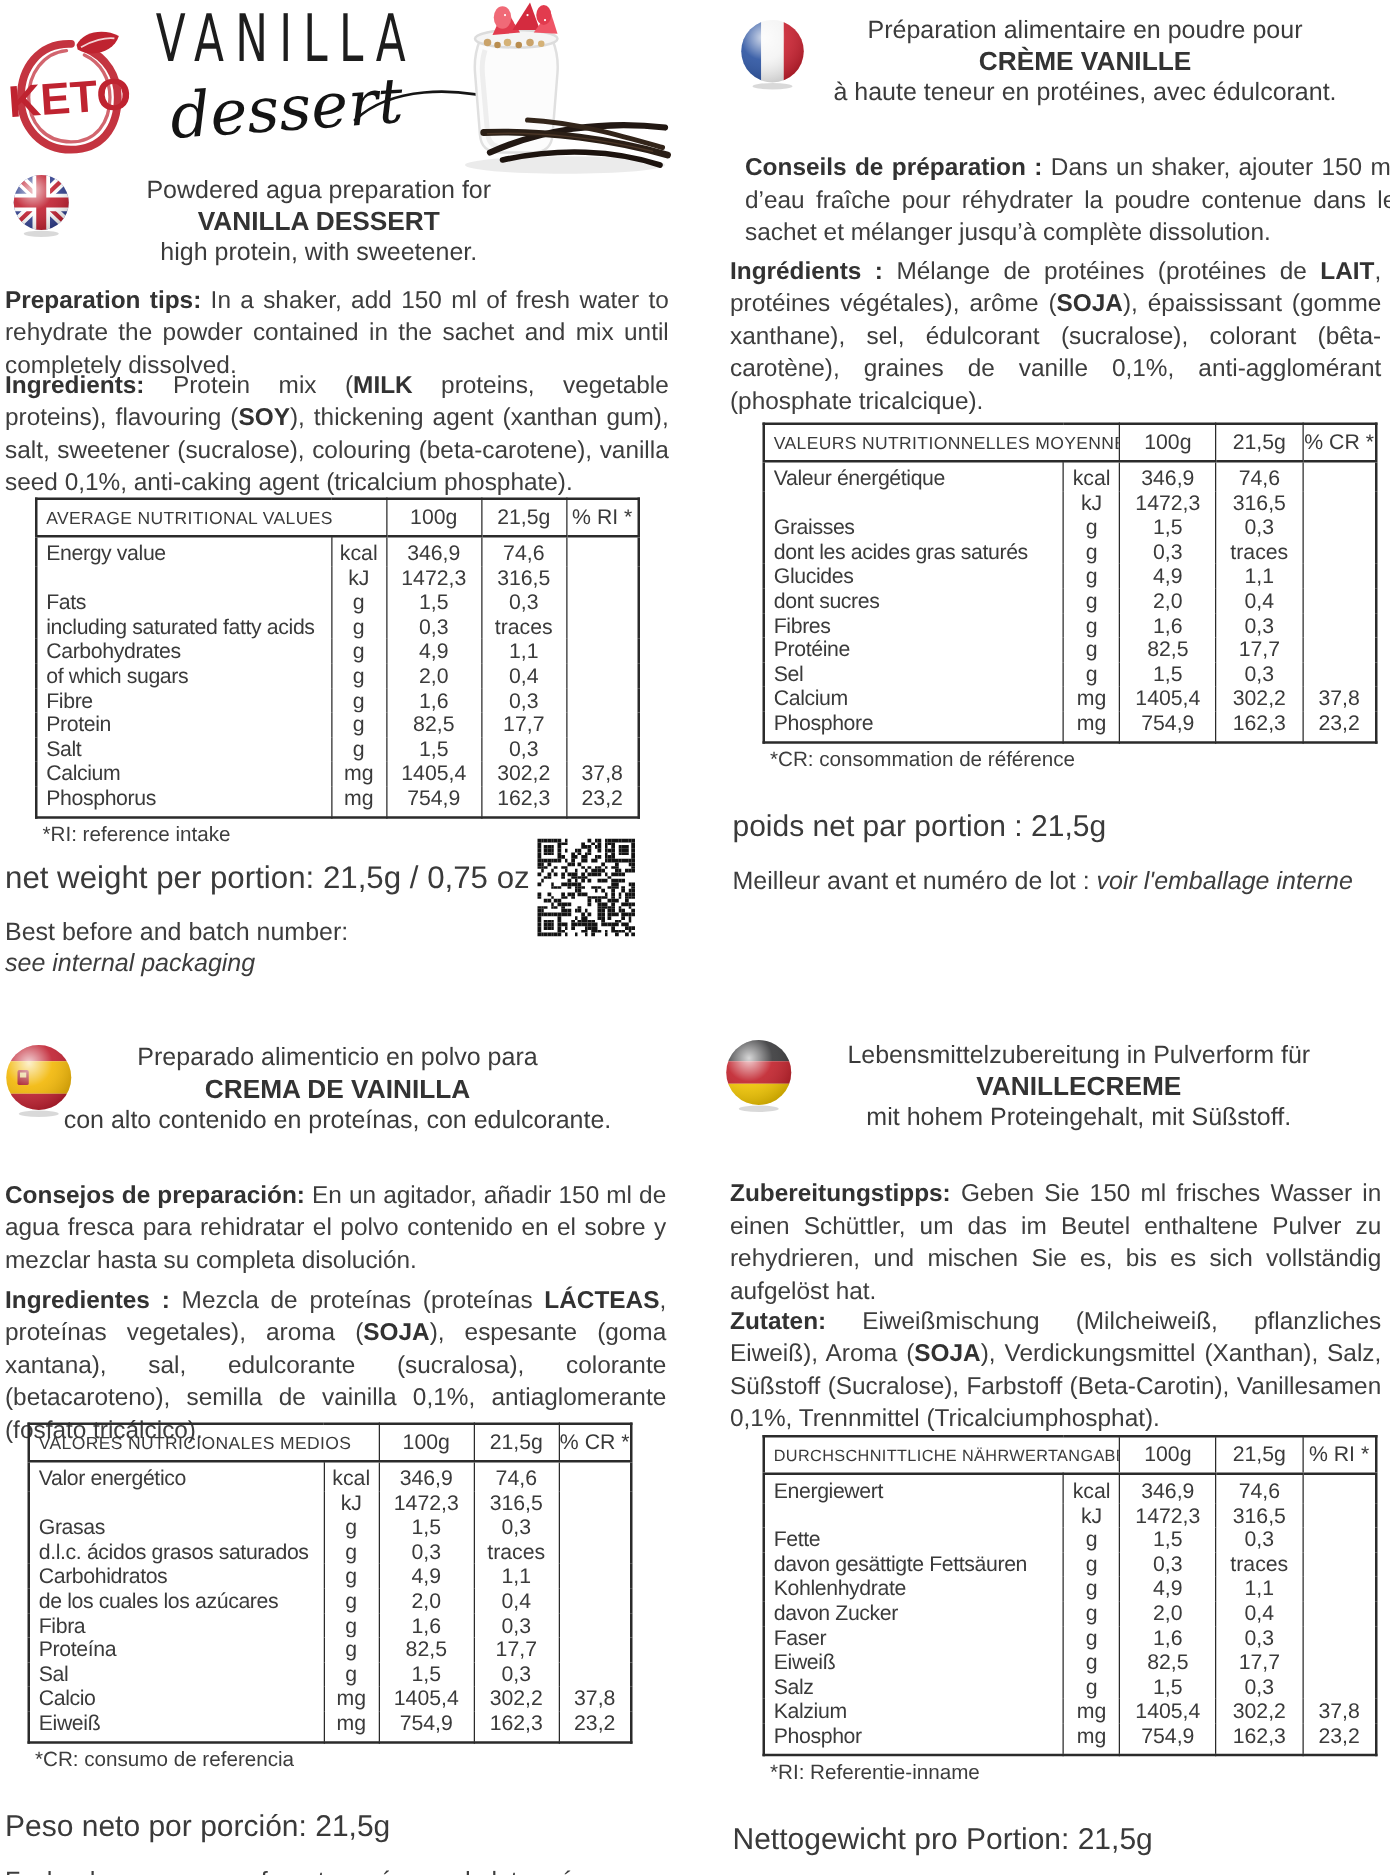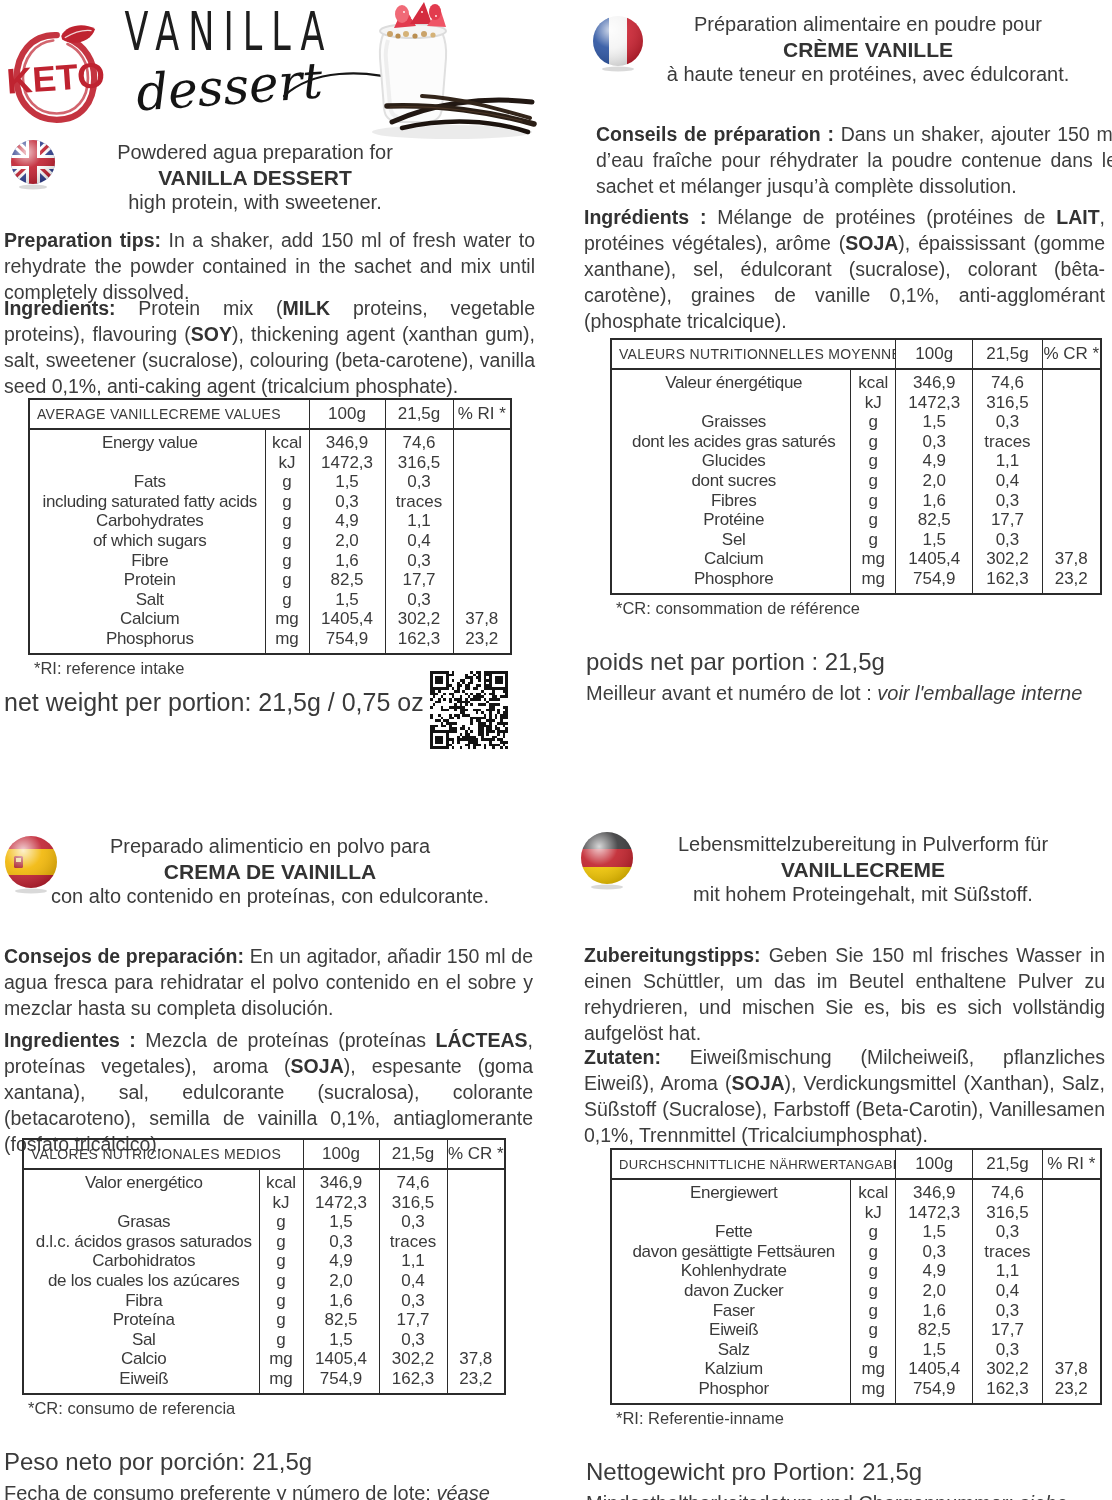--- a/index.html
+++ b/index.html
@@ -50,7 +50,7 @@
   th.t-col { font-size:17px; text-align:center; }
   tbody td { border-left:1.5px solid #2b2b2b; height:19.6px; line-height:19.6px;
              font-size:17px; padding:0 2px; white-space:nowrap; }
-  tbody td:first-child { border-left:none;text-align:center; }
+  tbody td:first-child { border-left:none; }
   td.c-label { text-align:left; padding-left:7px; letter-spacing:-0.3px; }
   td.c-unit { text-align:center; }
   td.c-val  { text-align:center; }

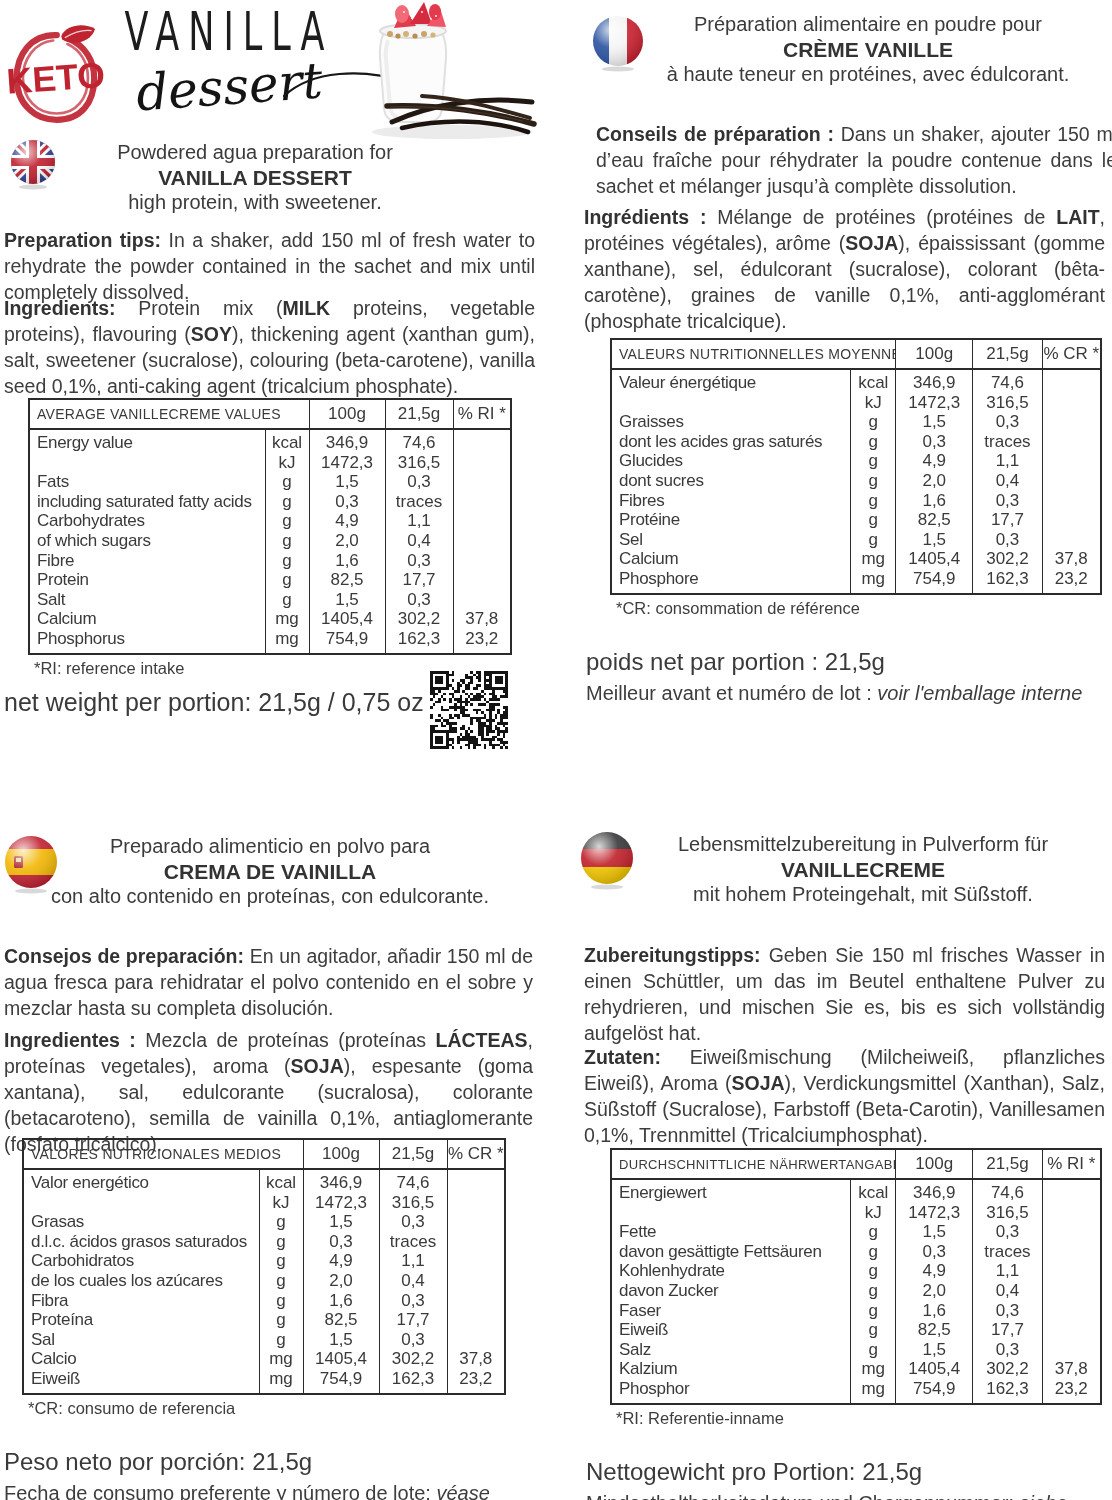--- a/index.html
+++ b/index.html
@@ -183,7 +183,7 @@
           </colgroup>
           <thead>
             <tr>
-              <th class="t-title" colspan="2">AVERAGE VANILLECREME VALUES</th>
+              <th class="t-title" colspan="2">AVERAGE NUTRITIONAL VALUES</th>
               <th class="t-col">100g</th>
               <th class="t-col">21,5g</th>
               <th class="t-col">% RI *</th>

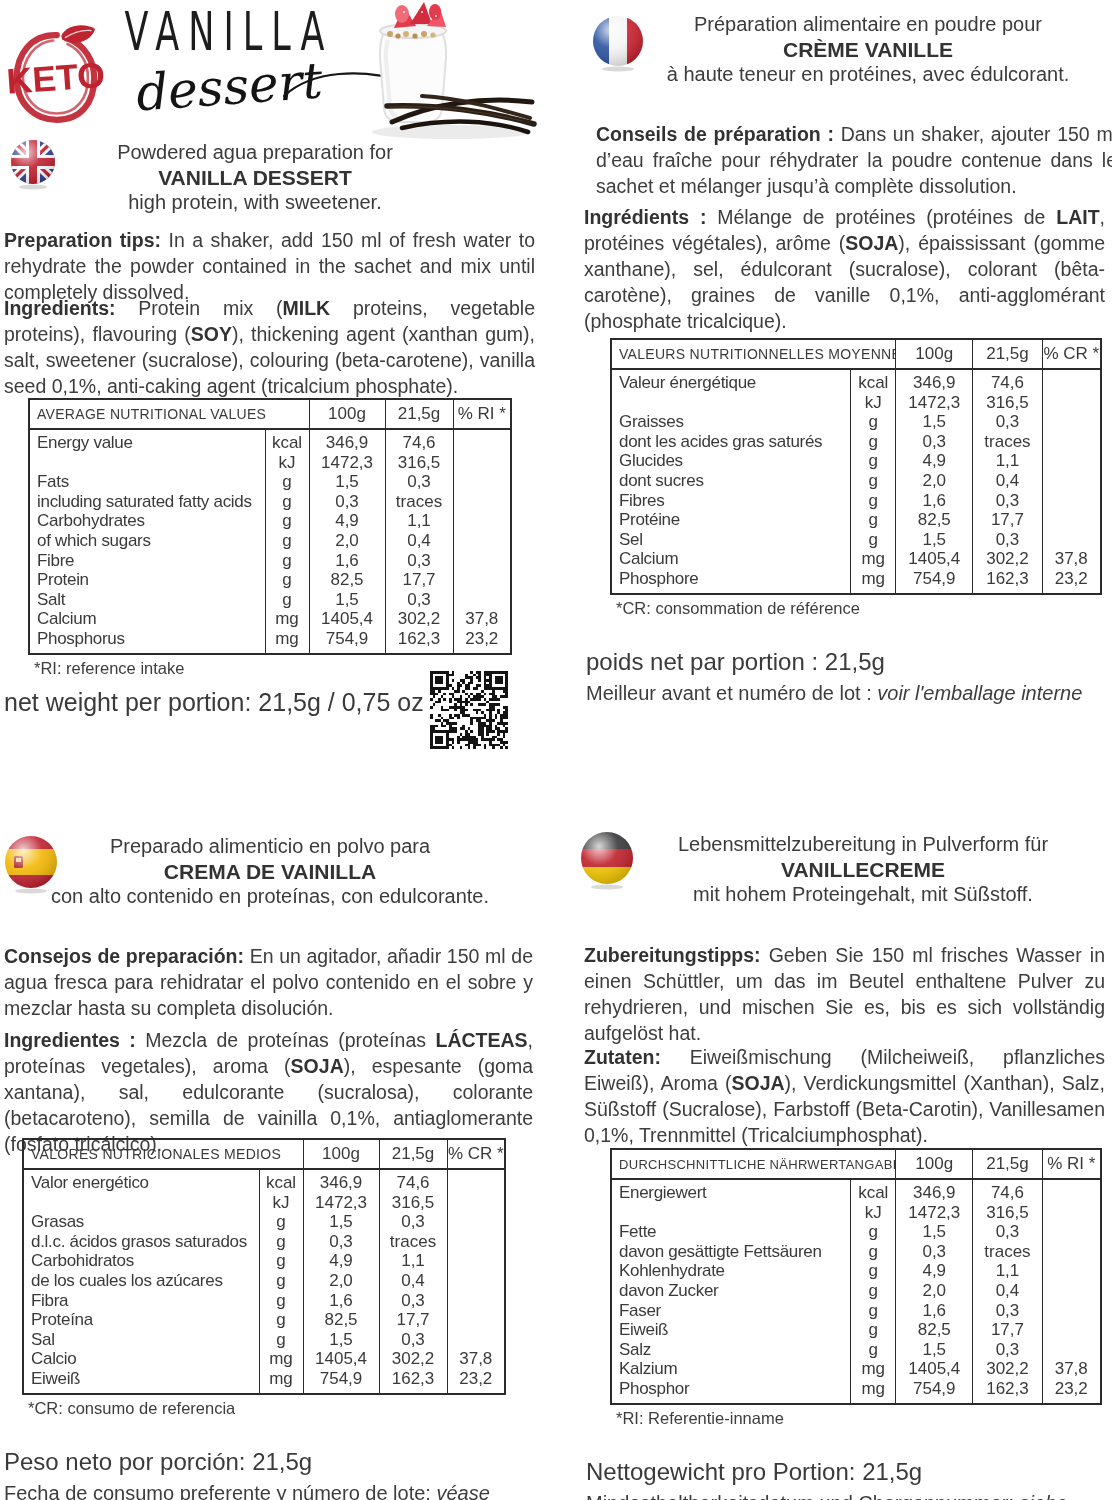--- a/index.html
+++ b/index.html
@@ -63,7 +63,7 @@
   .footnote { font-size:16.5px; margin:4px 0 0 6px; color:#3d3d3d; }
   .net   { font-size:24px; margin-top:30px; color:#3a3a3a; }
   .q-en .net { font-size:25px; margin-top:10px; }
-  .batch { font-size:20px; line-height:25px; margin-top:5px; color:#3d3d3d; }
+  .batch { font-size:20px; line-height:25px; margin-top:17px; color:#3d3d3d; }
   .q-en .batch { width:380px; }
   .tbl-block .net, .tbl-block .batch { margin-left:-24px; }
   .q-es .tbl-block .net, .q-es .tbl-block .batch { margin-left:-18px; }

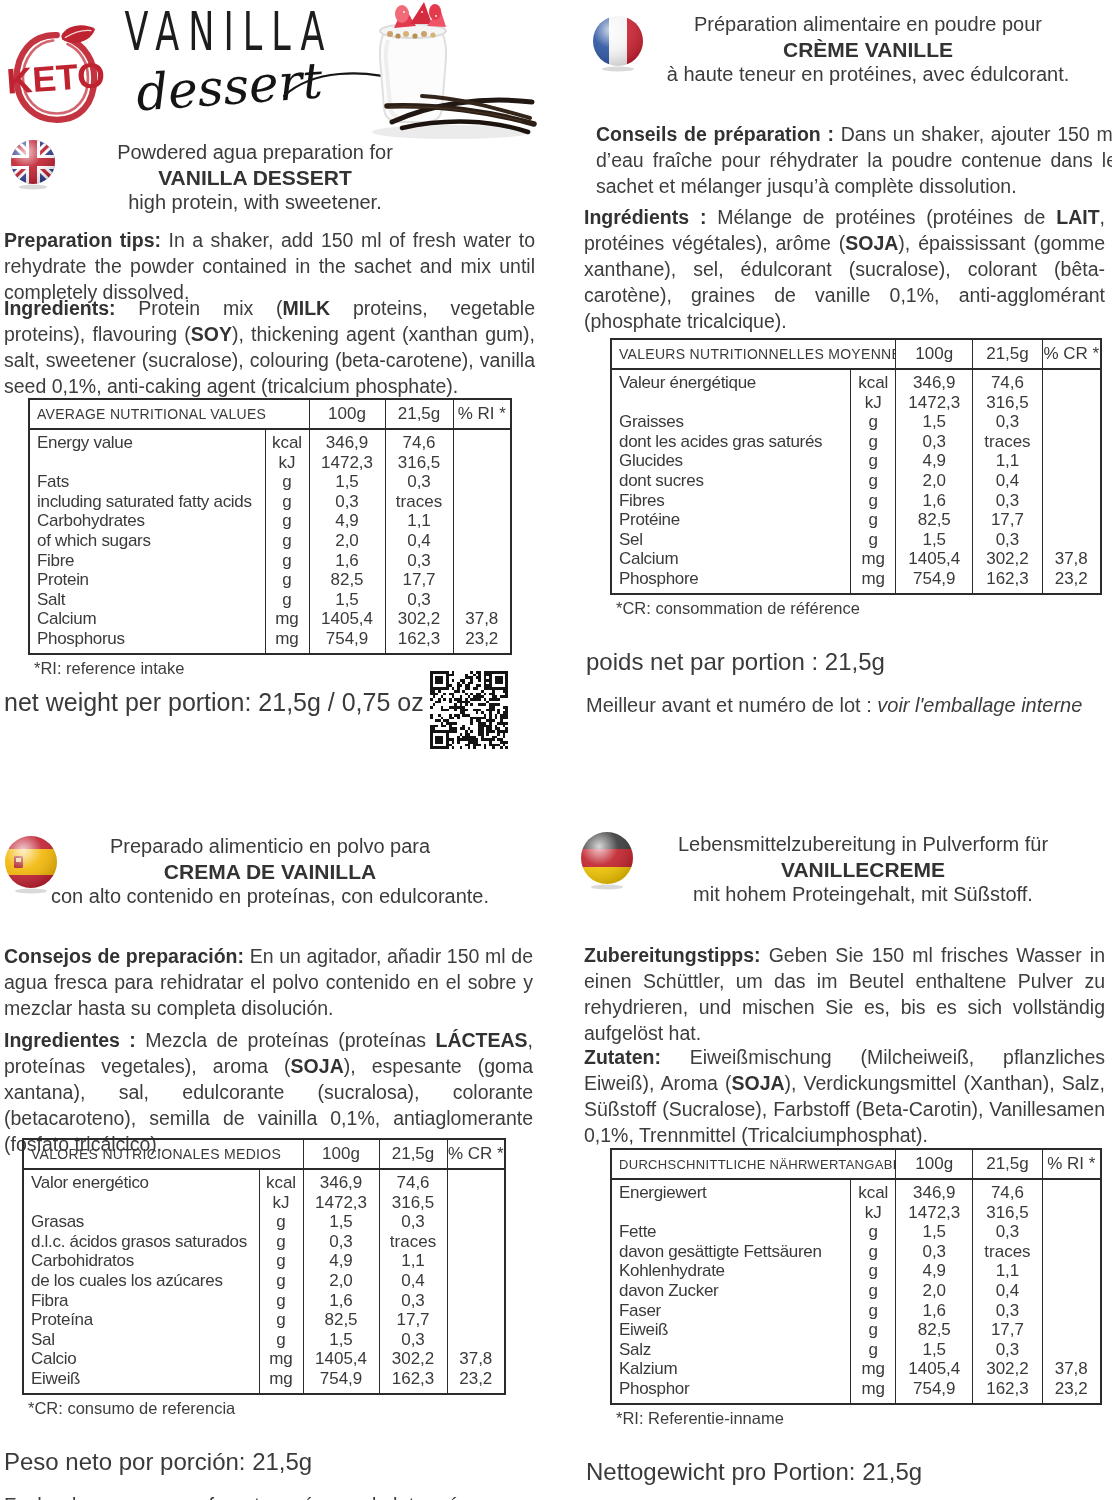--- a/index.html
+++ b/index.html
@@ -271,6 +271,7 @@
         </table>
       <div class="footnote">*RI: reference intake</div>
       <div class="net">net weight per portion: 21,5g / 0,75 oz</div>
+      <div class="batch"><span>Best before and batch number:</span><br><span class="i">see internal packaging</span></div>
     </div>
 
     <div class="qr" style="left:430px;top:671px">

